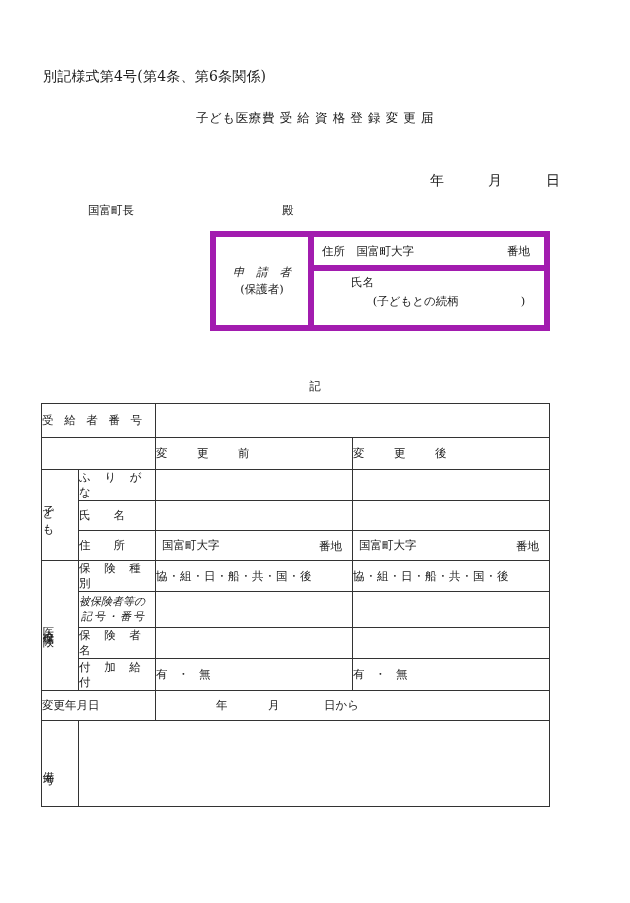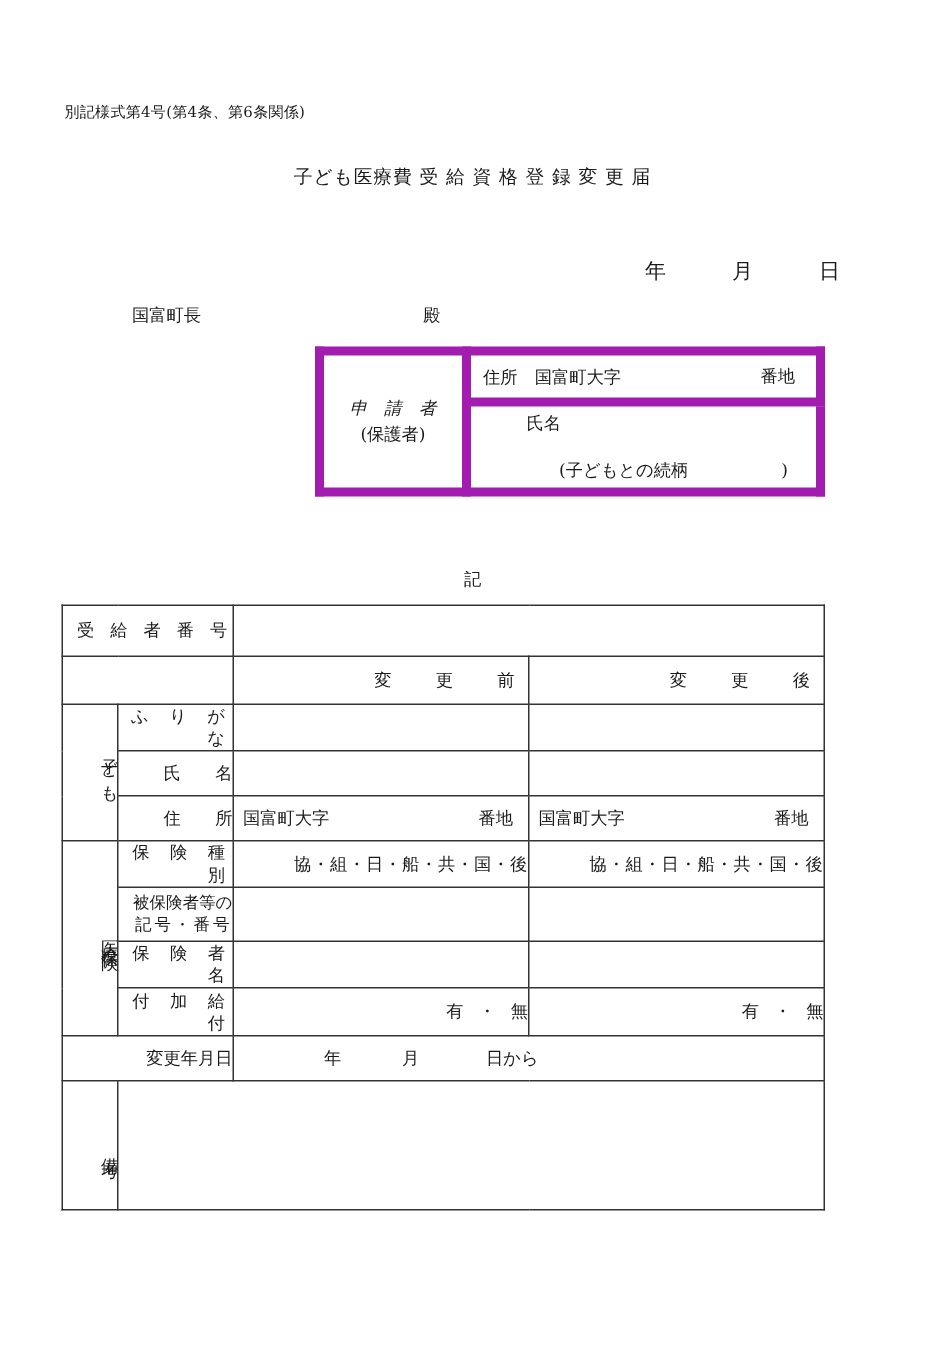--- a/index.html
+++ b/index.html
@@ -25,7 +25,7 @@
     position: absolute;
     left: 43px;
     top: 68px;
-    font-size: 10px;
+    font-size: 14px;
     letter-spacing: 0.2px;
     white-space: nowrap;
     text-align: center;

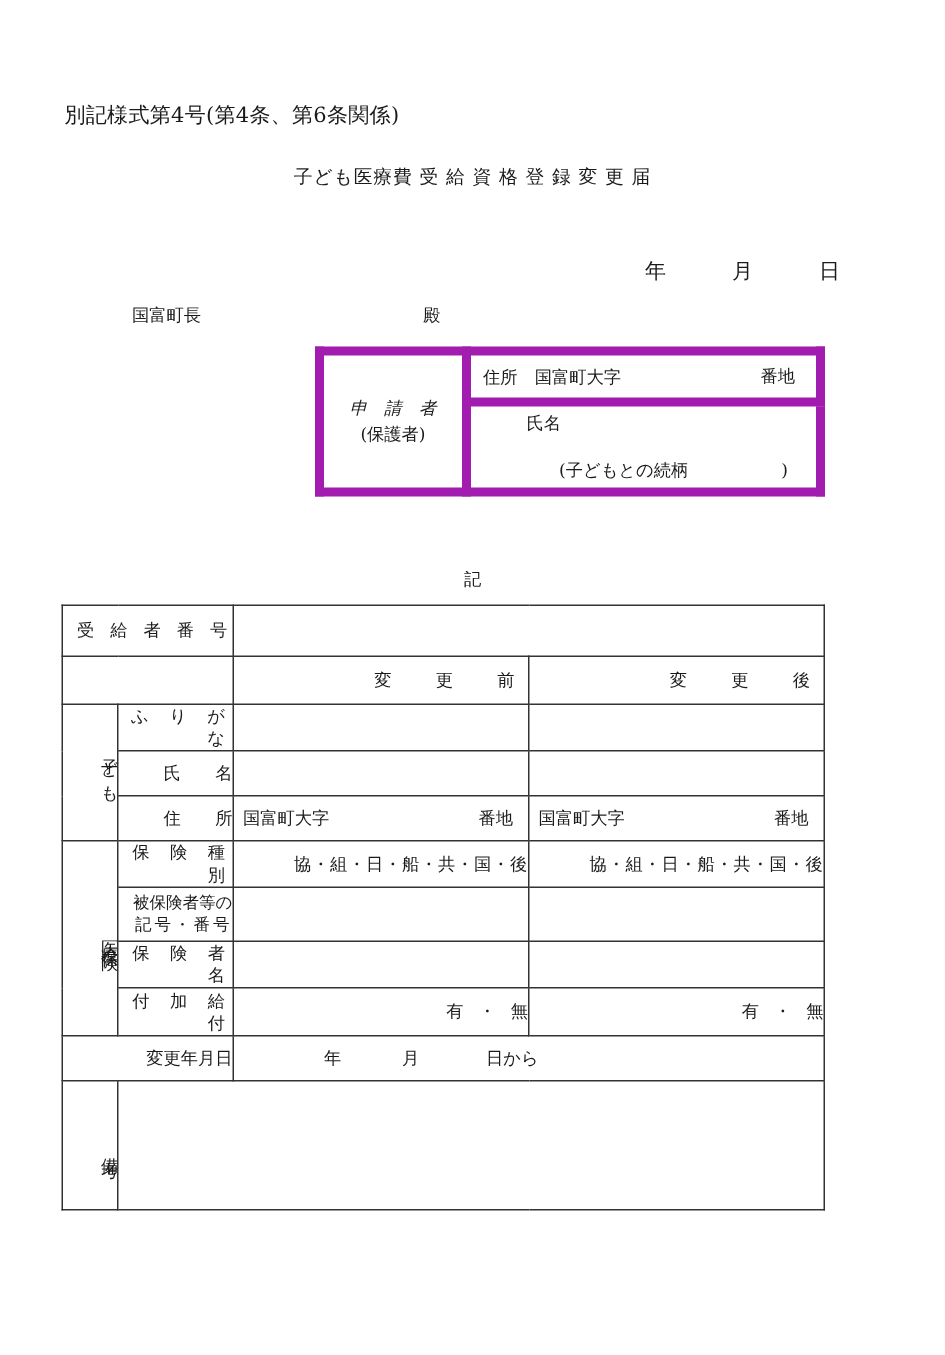--- a/index.html
+++ b/index.html
@@ -117,7 +117,7 @@
     position: absolute;
     left: 0;
     right: 0;
-    bottom: 4px;
+    bottom: 16px;
     text-align: center;
     padding-left: 40px;
   }

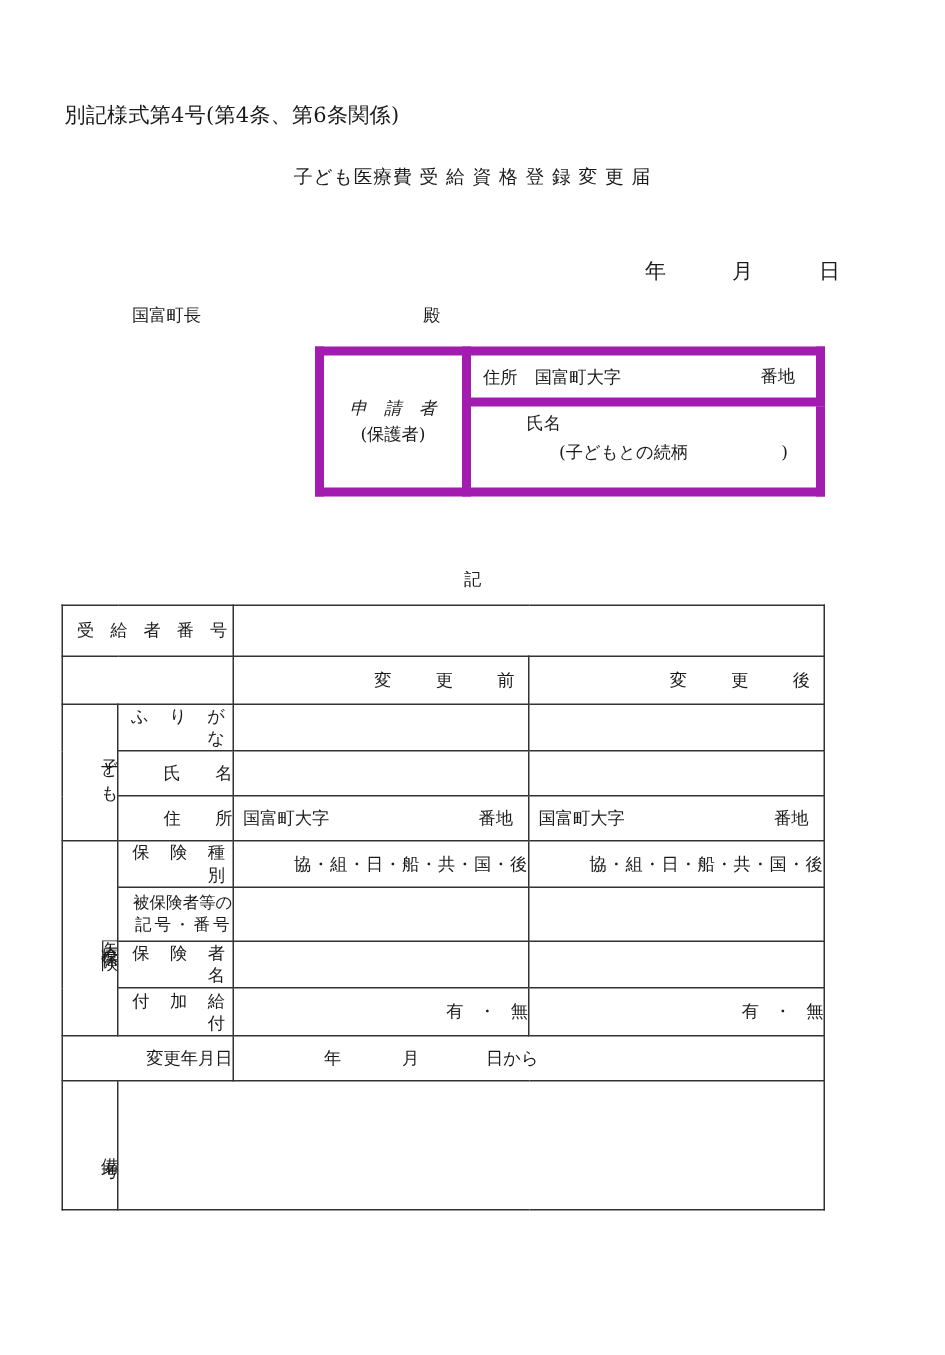--- a/index.html
+++ b/index.html
@@ -161,7 +161,7 @@
     border: 1px solid #333;
     padding: 0;
     vertical-align: middle;
-    text-align: right;
+    text-align: left;
   }
   .col-vert { width: 37px; }
   .col-lab  { width: 77px; }

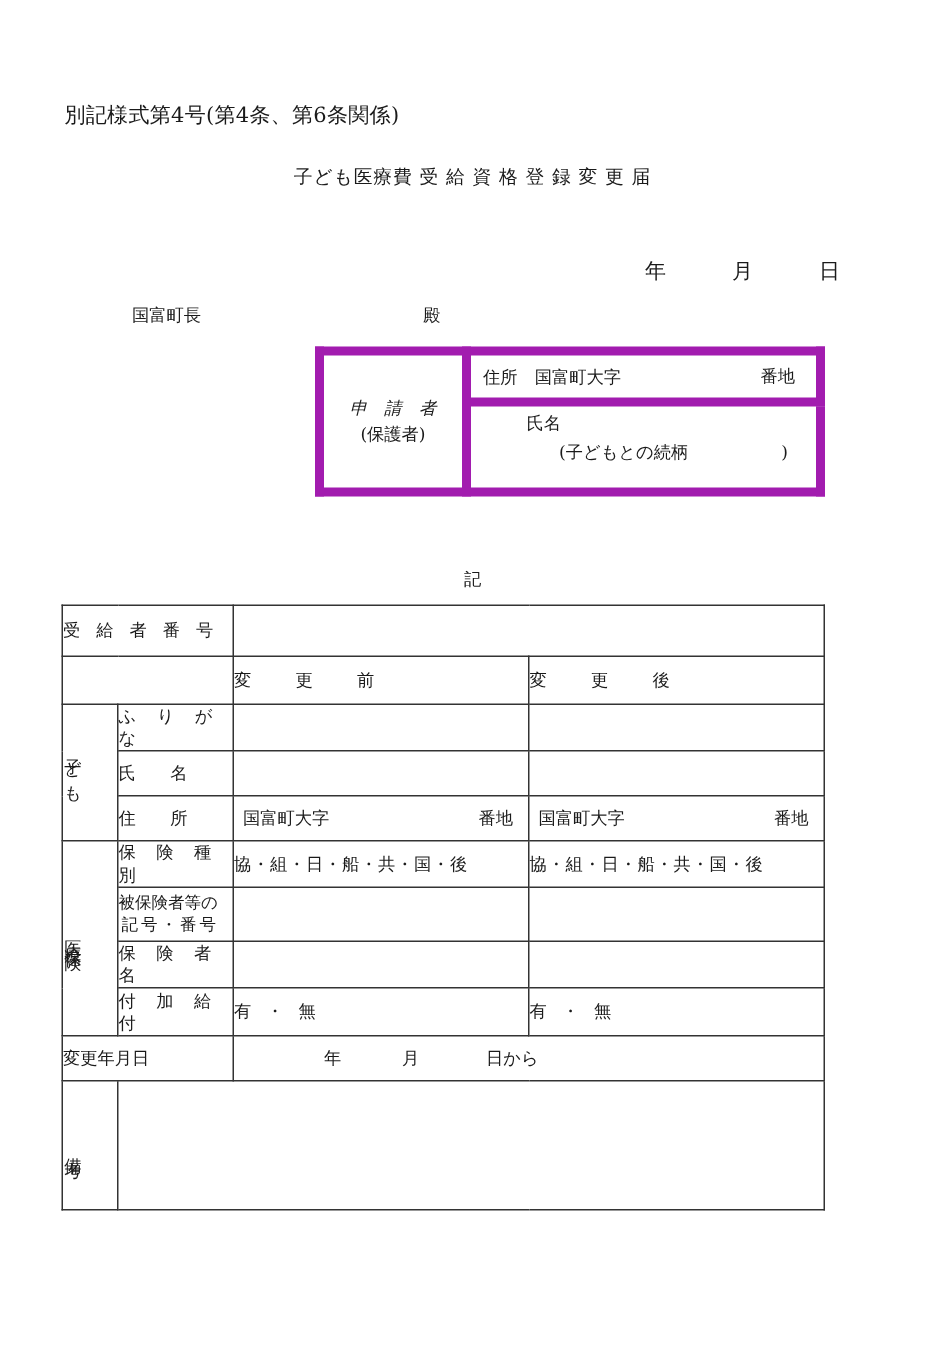--- a/index.html
+++ b/index.html
@@ -187,7 +187,7 @@
   .r-name { height: 30px; }
   .r-addr { height: 30px; }
   .r-kind { height: 30px; }
-  .r-sym  { height: 36px; }
+  .r-sym  { height: 36px; font-style: italic; }
   .r-ins  { height: 30px; }
   .r-add  { height: 32px; }
   .r-date { height: 30px; }

